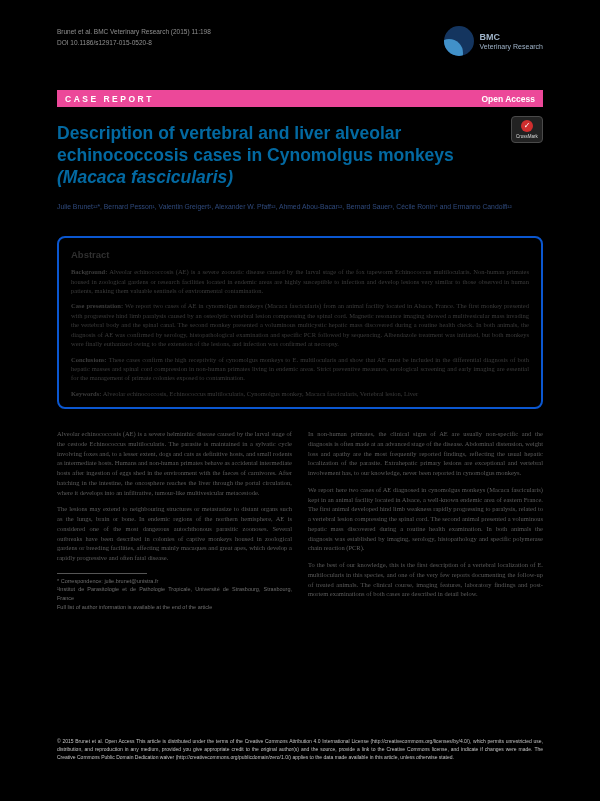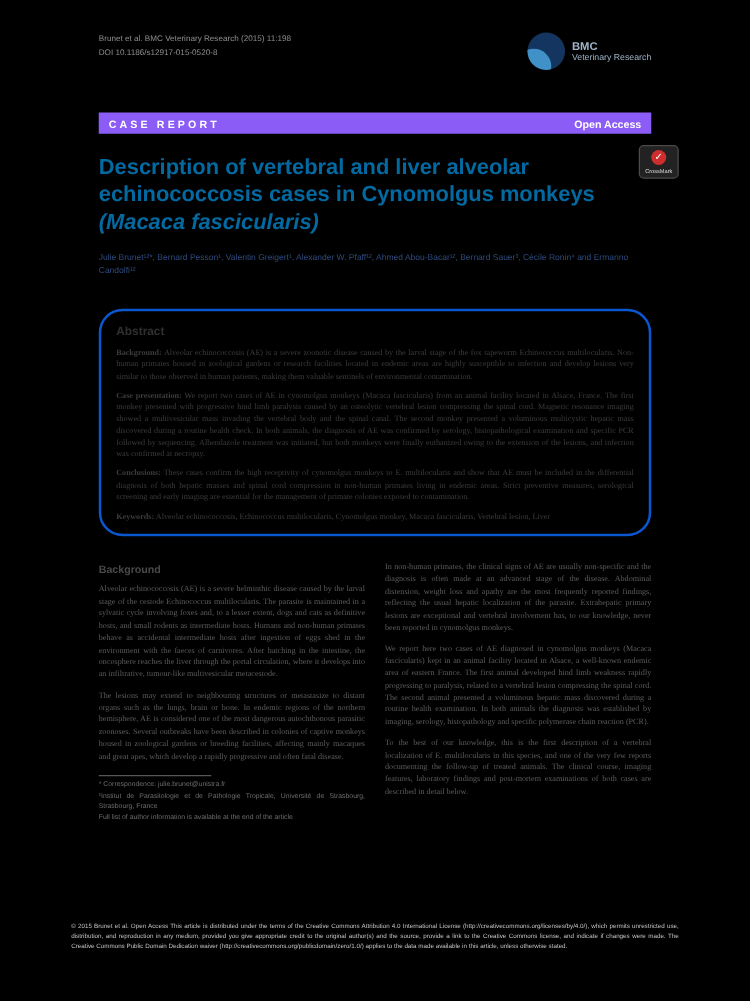--- a/index.html
+++ b/index.html
@@ -4,7 +4,7 @@
 <style>
   html,body{margin:0;padding:0;background:#000;}
   body{width:600px;height:801px;position:relative;font-family:"Liberation Serif",serif;overflow:hidden;}
-  .page{position:absolute;inset:0;padding:26px 79px;box-sizing:border-box;background:#000;}
+  .page{position:absolute;inset:0;padding:26px 57px;box-sizing:border-box;background:#000;}
 
   
   .header{display:flex;justify-content:space-between;align-items:flex-start;height:58px;}

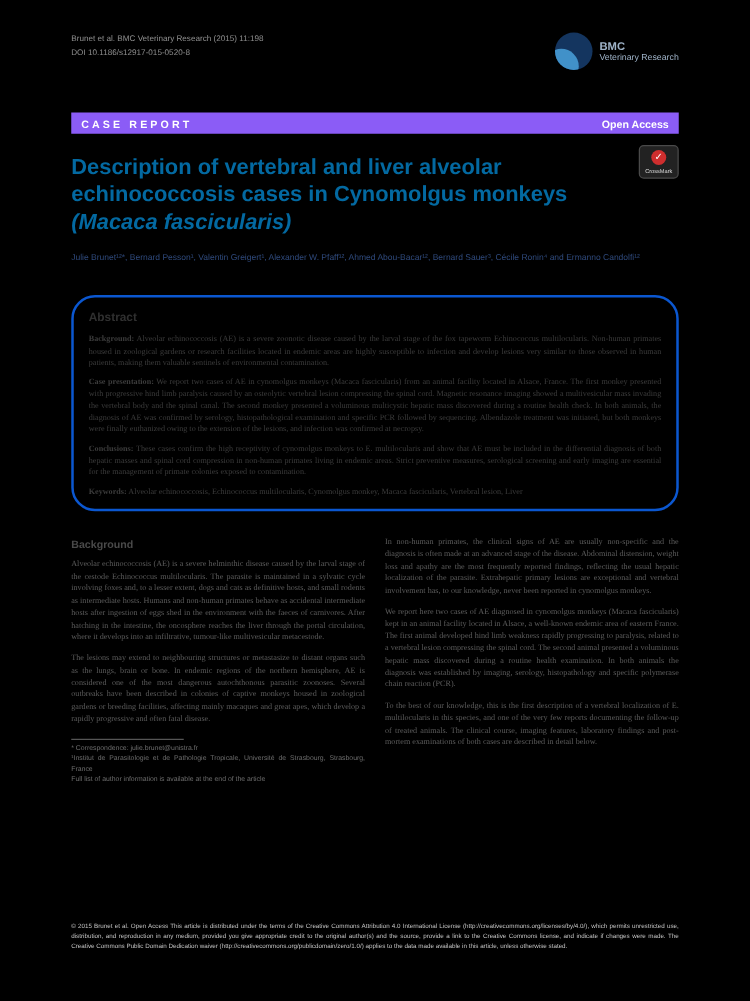--- a/index.html
+++ b/index.html
@@ -17,7 +17,7 @@
   .journal-name .l2{font-size:7px;display:block;}
 
   
-  .banner{display:flex;justify-content:space-between;align-items:center;background:#8b5cf6;height:17px;padding:0 8px;font-family:"Liberation Sans",sans-serif;color:#fff;font-weight:bold;margin-top:6px;}
+  .banner{display:flex;justify-content:space-between;align-items:center;background:#ec4899;height:17px;padding:0 8px;font-family:"Liberation Sans",sans-serif;color:#fff;font-weight:bold;margin-top:6px;}
   .banner .type{font-size:8.5px;letter-spacing:2.5px;}
   .banner .access{font-size:8.5px;text-align:right;}
 

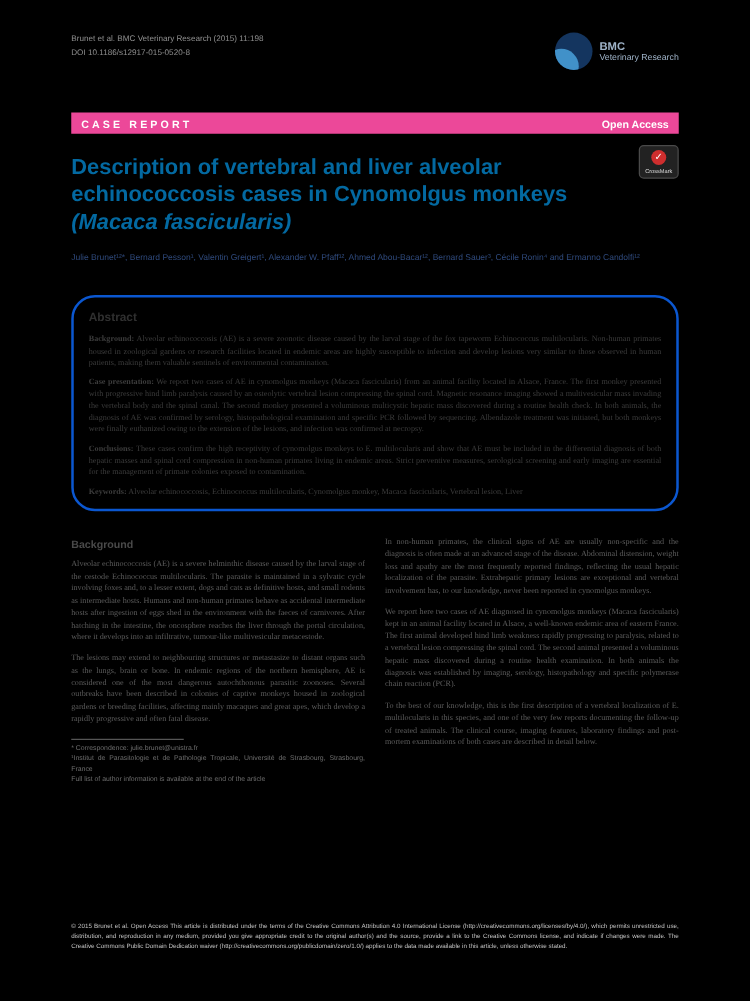--- a/index.html
+++ b/index.html
@@ -32,7 +32,7 @@
   .authors{margin-top:13px;font-family:"Liberation Sans",sans-serif;font-size:6.8px;color:#2f4a7d;max-width:470px;line-height:1.55;}
 
   
-  .abstract{margin-top:24px;border:2px solid #0b57d0;border-radius:19px;padding:11px 12px 9px;color:#3c3c3c;}
+  .abstract{margin-top:24px;border:2px solid #0b57d0;border-radius:8px;padding:11px 12px 9px;color:#3c3c3c;}
   .abstract .abs-h{margin:0 0 7px;font-size:9.5px;font-weight:bold;font-family:"Liberation Sans",sans-serif;color:#303030;}
   .abstract p{margin:0 0 6px;font-size:6.5px;line-height:1.45;text-align:justify;}
   .abstract p:last-child{margin-bottom:0;}

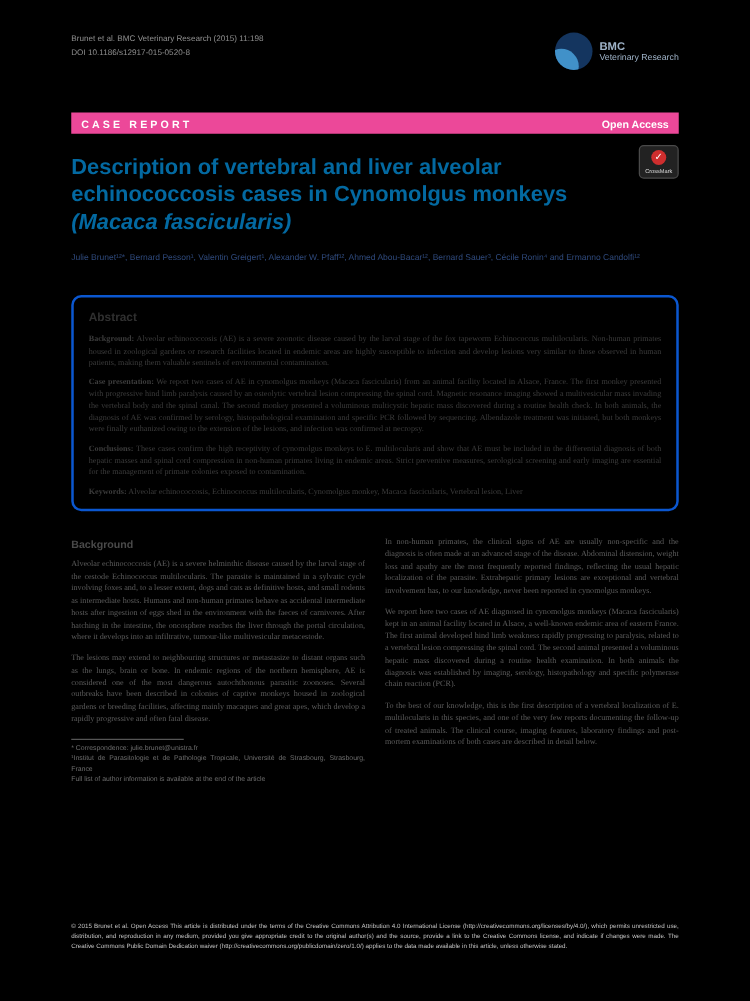--- a/index.html
+++ b/index.html
@@ -99,7 +99,6 @@
 
   <div class="columns">
     <div class="col">
-      <div class="sec-h">Background</div>
       <p>Alveolar echinococcosis (AE) is a severe helminthic disease caused by the larval stage of the cestode Echinococcus multilocularis. The parasite is maintained in a sylvatic cycle involving foxes and, to a lesser extent, dogs and cats as definitive hosts, and small rodents as intermediate hosts. Humans and non-human primates behave as accidental intermediate hosts after ingestion of eggs shed in the environment with the faeces of carnivores. After hatching in the intestine, the oncosphere reaches the liver through the portal circulation, where it develops into an infiltrative, tumour-like multivesicular metacestode.</p>
       <p>The lesions may extend to neighbouring structures or metastasize to distant organs such as the lungs, brain or bone. In endemic regions of the northern hemisphere, AE is considered one of the most dangerous autochthonous parasitic zoonoses. Several outbreaks have been described in colonies of captive monkeys housed in zoological gardens or breeding facilities, affecting mainly macaques and great apes, which develop a rapidly progressive and often fatal disease.</p>
       <div class="fn-rule"></div>

